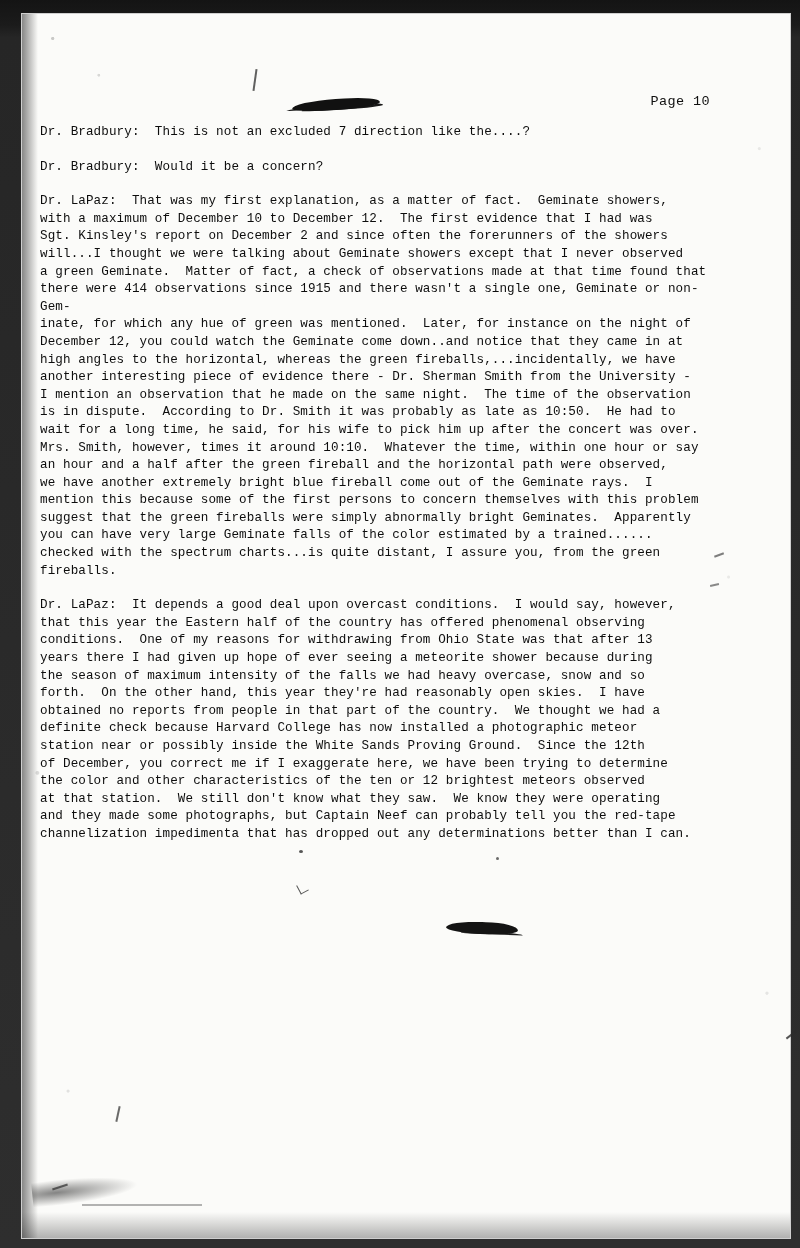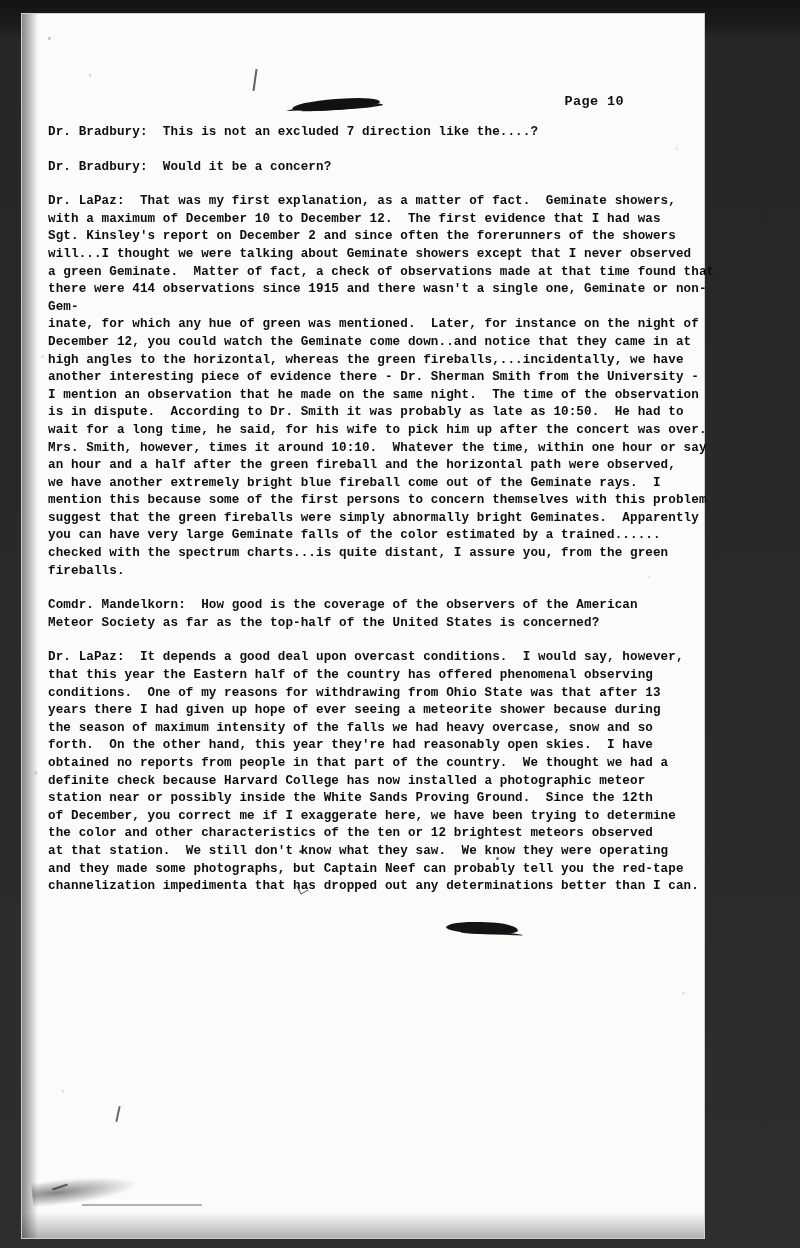--- a/index.html
+++ b/index.html
@@ -28,11 +28,10 @@
     position: absolute;
     left: 22px;
     top: 14px;
-    width: 682px;
+    width: 768px;
     height: 1224px;
     background: #fbfbf9;
     box-shadow: 0 0 0 1px #cfcfcf;
-    font-weight: bold;
   }
   
   .paper::before {

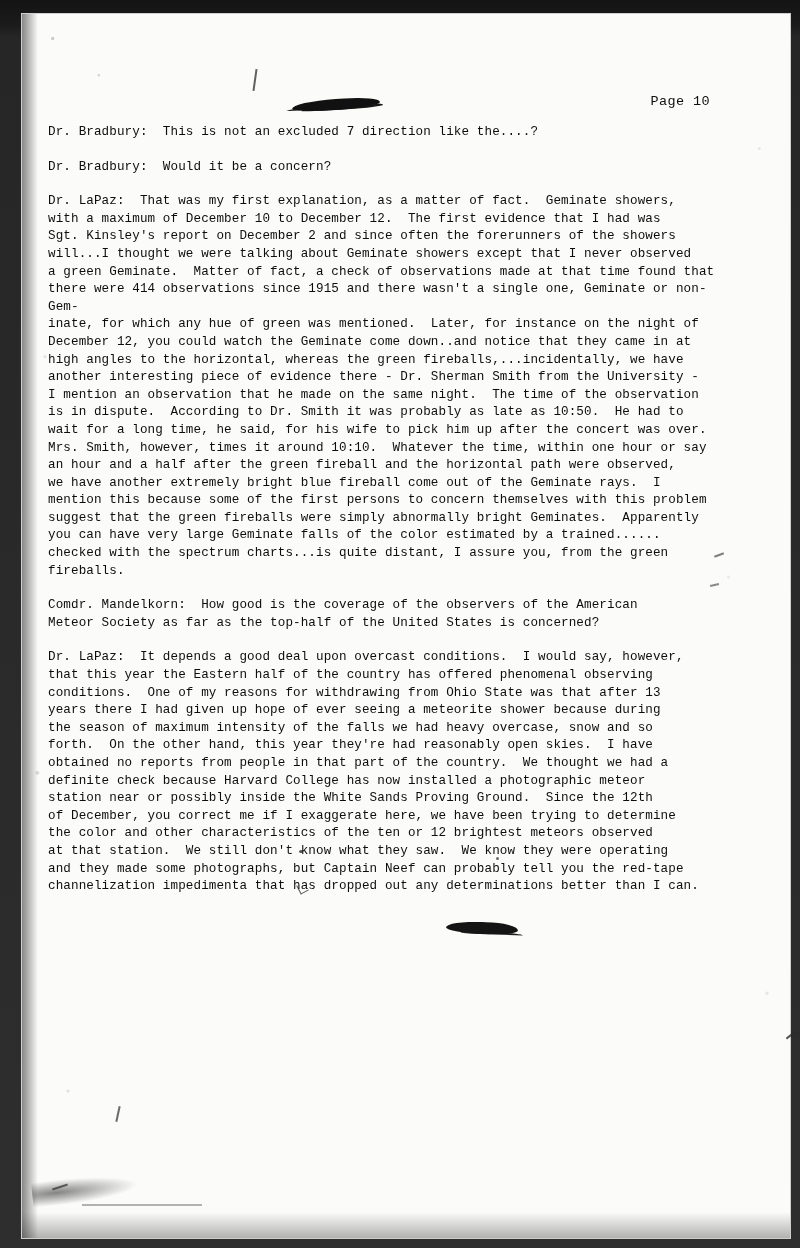--- a/index.html
+++ b/index.html
@@ -112,7 +112,7 @@
     color: #0d0d0d;
   }
   p.para {
-    margin: 0 0 17px 8px;
+    margin: 0 0 17px 0;
     font-size: 12.6px;
     line-height: 17.6px;
     letter-spacing: .1px;

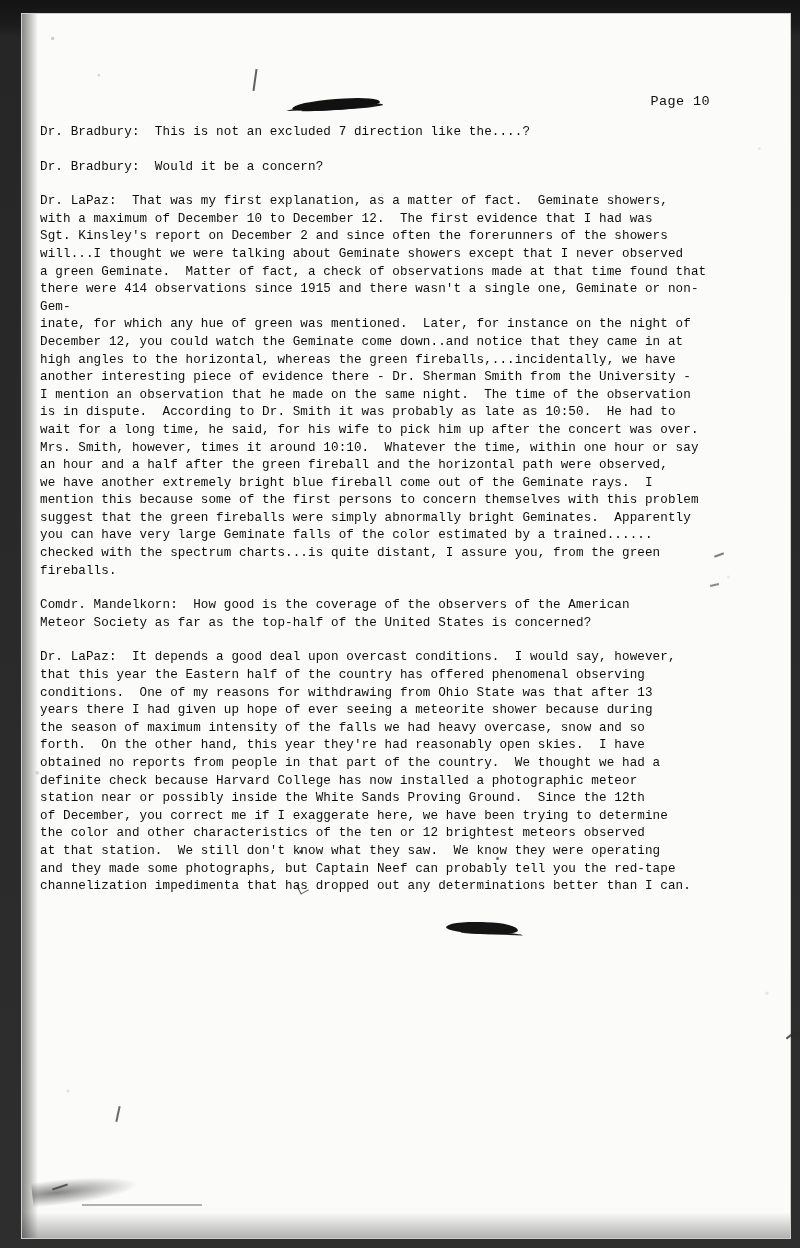--- a/index.html
+++ b/index.html
@@ -187,8 +187,6 @@
 you can have very large Geminate falls of the color estimated by a trained......
 checked with the spectrum charts...is quite distant, I assure you, from the green
 fireballs.</p>
-      <p class="para">Comdr. Mandelkorn:  How good is the coverage of the observers of the American
-Meteor Society as far as the top-half of the United States is concerned?</p>
       <p class="para">Dr. LaPaz:  It depends a good deal upon overcast conditions.  I would say, however,
 that this year the Eastern half of the country has offered phenomenal observing
 conditions.  One of my reasons for withdrawing from Ohio State was that after 13

